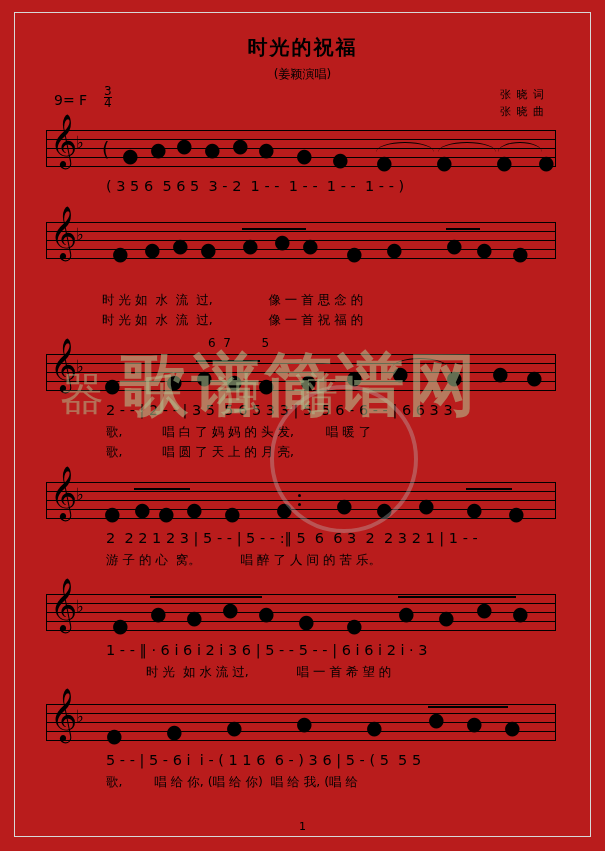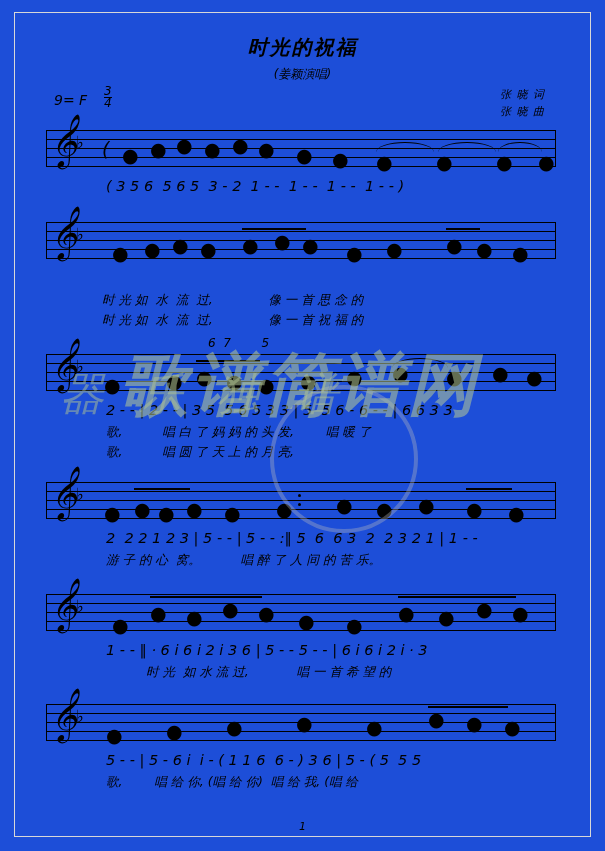--- a/index.html
+++ b/index.html
@@ -14,9 +14,8 @@
     position: relative;
     width: 605px;
     height: 851px;
-    background: #1d4ed8;
+    background: #b91c1c;
     overflow: hidden;
-    font-style: italic;
   }
   .sheet-border {
     position: absolute;

